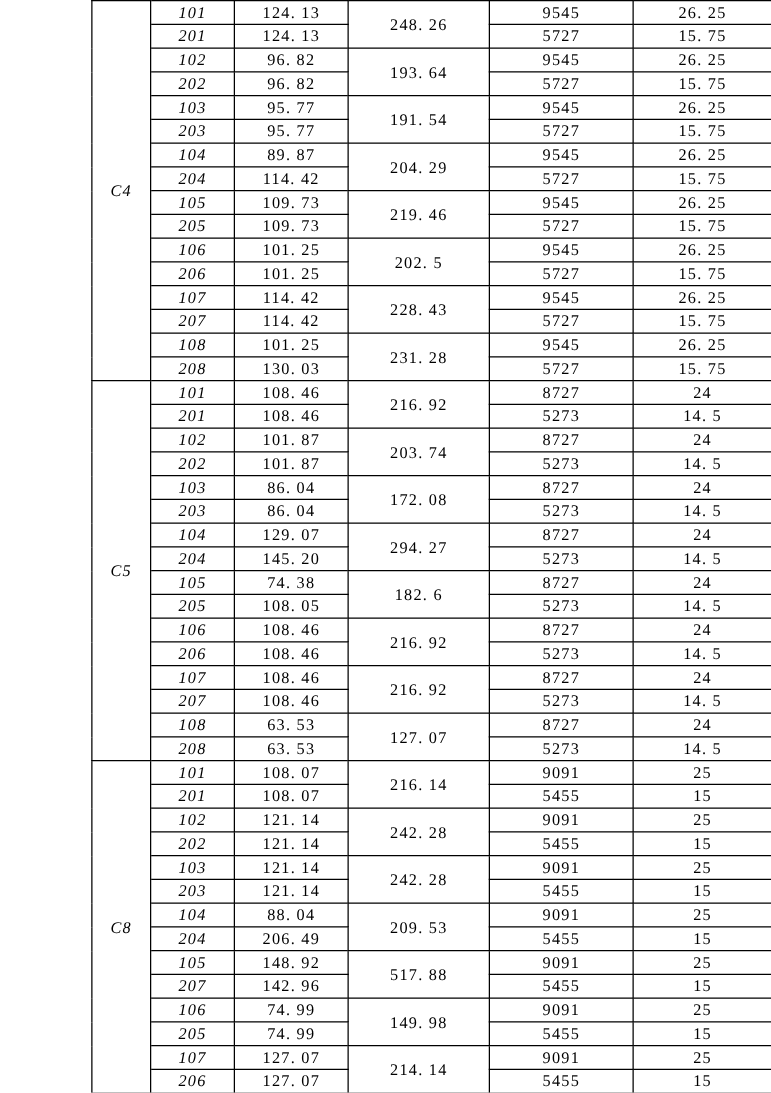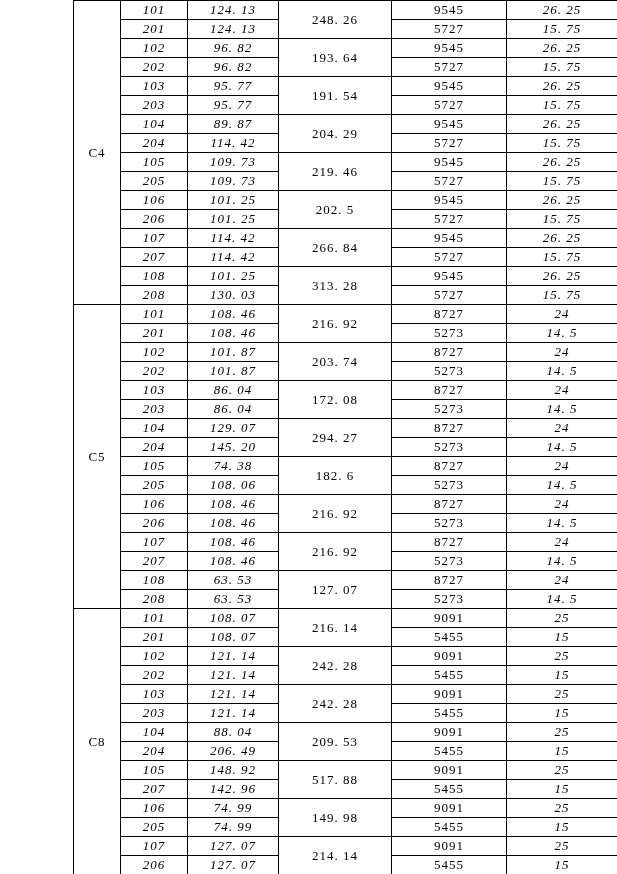--- a/index.html
+++ b/index.html
@@ -44,7 +44,7 @@
     letter-spacing: 1px;
   }
   td.c-id { width: 66px; font-style: italic; }
-  td.c-val { width: 90px; font-style: italic; }
+  td.c-val { width: 90px; }
   td.c-sum { width: 112px; }
   td.c-big { width: 114px; }
   td.c-small { width: 110px; font-style: italic; }

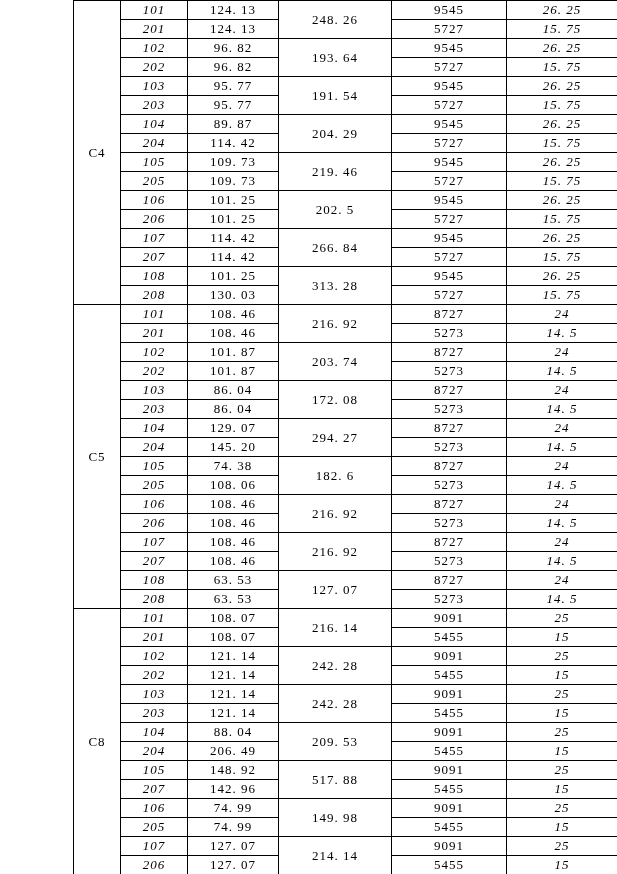--- a/index.html
+++ b/index.html
@@ -47,7 +47,7 @@
   td.c-val { width: 90px; }
   td.c-sum { width: 112px; }
   td.c-big { width: 114px; }
-  td.c-small { width: 110px; font-style: italic; }
+  td.c-small { width: 110px; }
 </style>
 </head>
 <body>

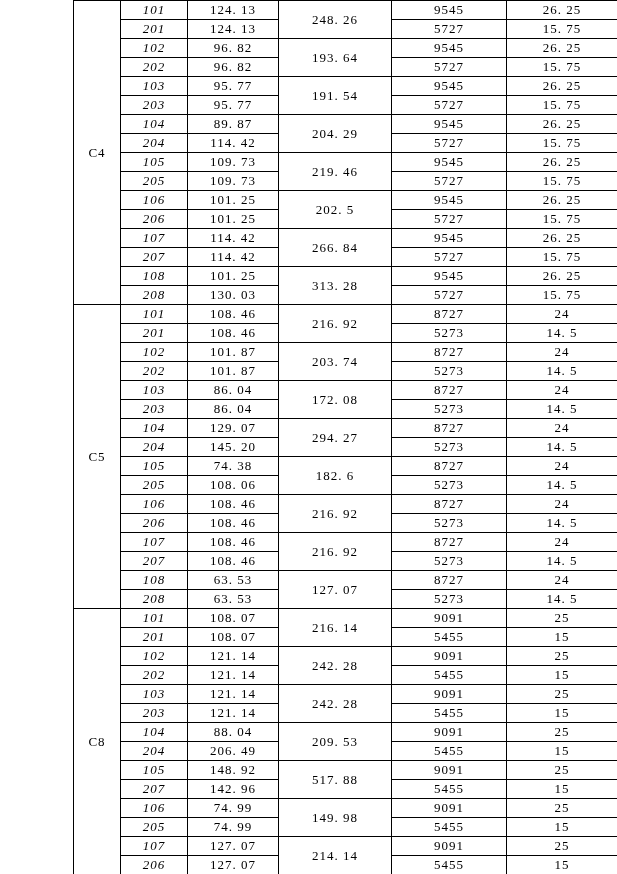--- a/index.html
+++ b/index.html
@@ -42,6 +42,7 @@
     width: 46px;
     font-size: 13px;
     letter-spacing: 1px;
+    font-style: italic;
   }
   td.c-id { width: 66px; font-style: italic; }
   td.c-val { width: 90px; }

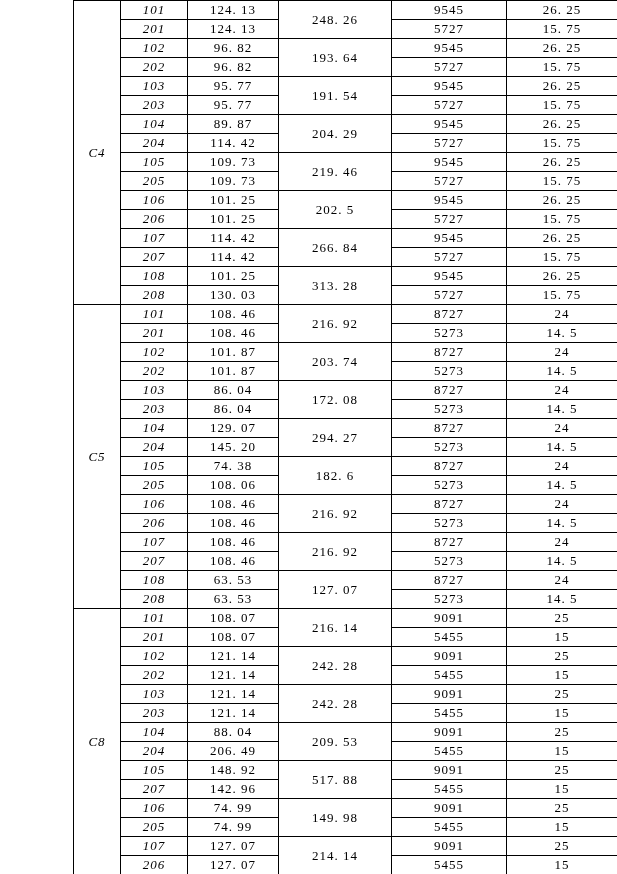--- a/index.html
+++ b/index.html
@@ -138,7 +138,7 @@
         <tr>
           <td class="c-id">107</td>
           <td class="c-val">114. 42</td>
-          <td class="c-sum" rowspan="2">266. 84</td>
+          <td class="c-sum" rowspan="2">228. 43</td>
           <td class="c-big">9545</td>
           <td class="c-small">26. 25</td>
         </tr>

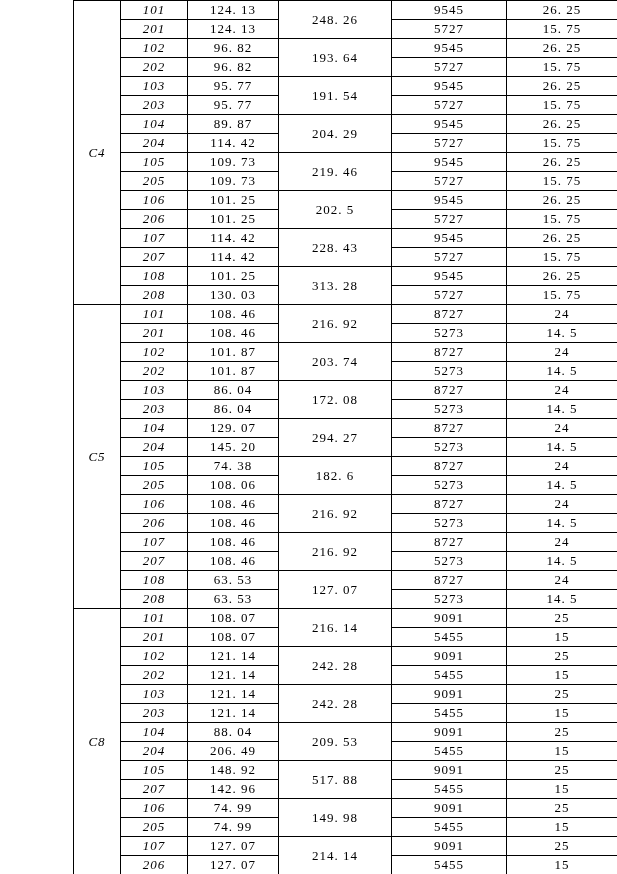--- a/index.html
+++ b/index.html
@@ -151,7 +151,7 @@
         <tr>
           <td class="c-id">108</td>
           <td class="c-val">101. 25</td>
-          <td class="c-sum" rowspan="2">313. 28</td>
+          <td class="c-sum" rowspan="2">231. 28</td>
           <td class="c-big">9545</td>
           <td class="c-small">26. 25</td>
         </tr>

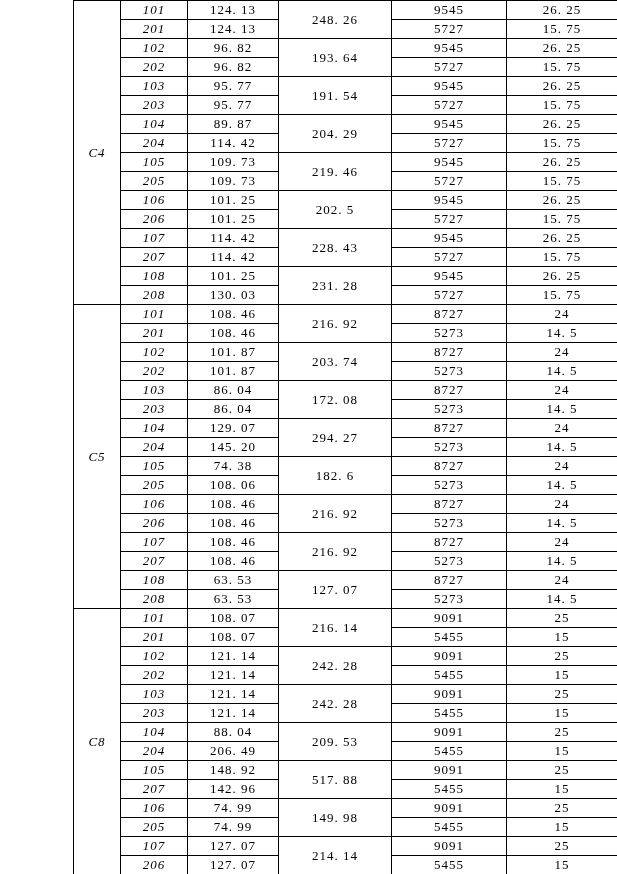--- a/index.html
+++ b/index.html
@@ -223,7 +223,7 @@
         </tr>
         <tr>
           <td class="c-id">205</td>
-          <td class="c-val">108. 06</td>
+          <td class="c-val">108. 05</td>
           <td class="c-big">5273</td>
           <td class="c-small">14. 5</td>
         </tr>

